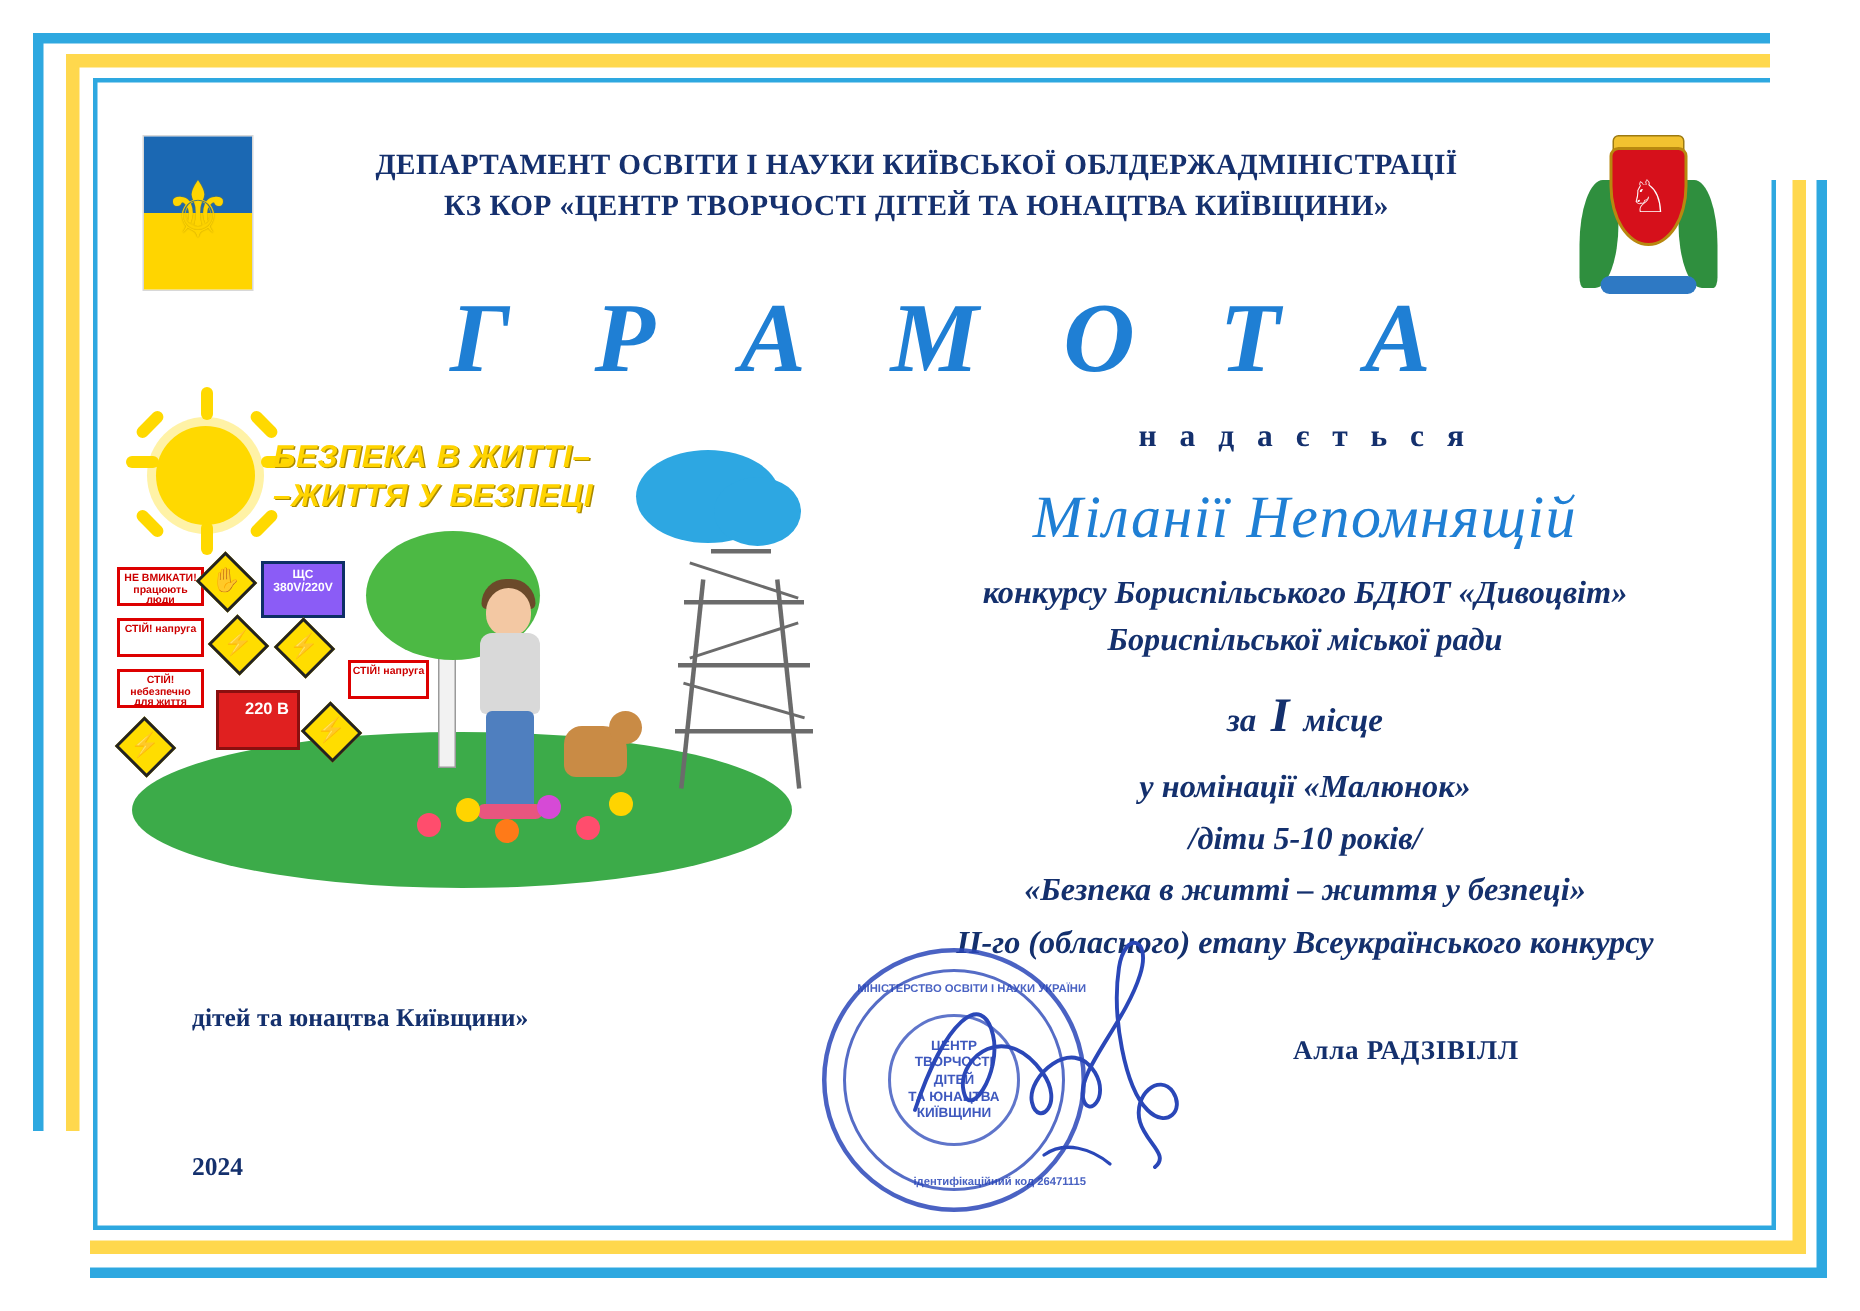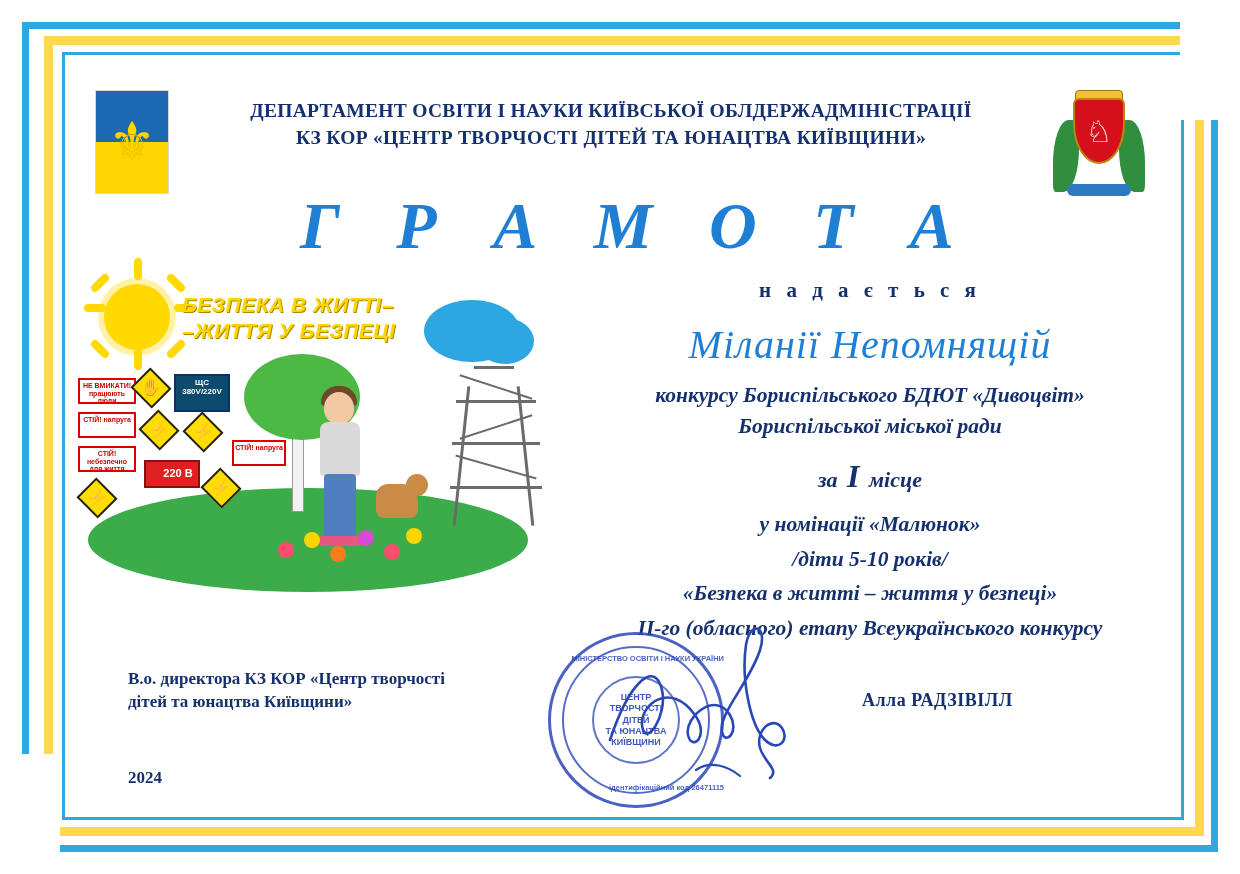--- a/index.html
+++ b/index.html
@@ -401,7 +401,7 @@
   }
   .sign-blue {
     position: absolute;
-    background: #0c4a6e;
+    background: #8b5cf6;
     color: #fff;
     border: 2px solid #0d2f66;
     box-sizing: border-box;

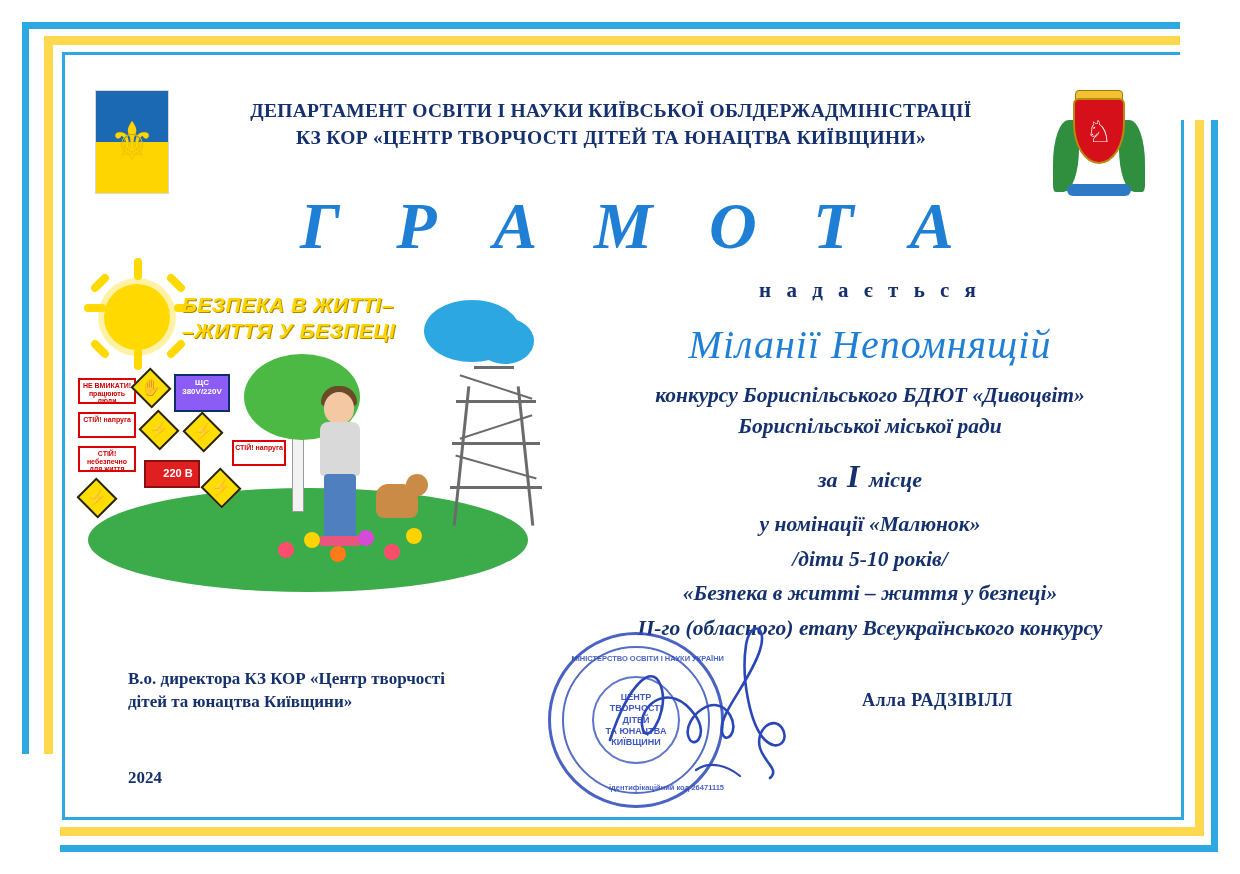--- a/index.html
+++ b/index.html
@@ -677,7 +677,7 @@
 небезпечно для життя</div>
       <div class="sign-blue" style="left:96px; top:-4px; width:56px; height:38px;">ЩС
 380V/220V</div>
-      <div class="sign-red-box" style="left:66px; top:82px; width:56px; height:28px;padding-left:12px;">220 В</div>
+      <div class="sign-red-box" style="left:66px; top:82px; width:56px; height:40px;padding-left:12px;">220 В</div>
       <div class="sign" style="left:154px; top:62px; width:54px; height:26px;">СТІЙ!
 напруга</div>
       <div class="sign-yellow" style="left:66px; top:38px;">

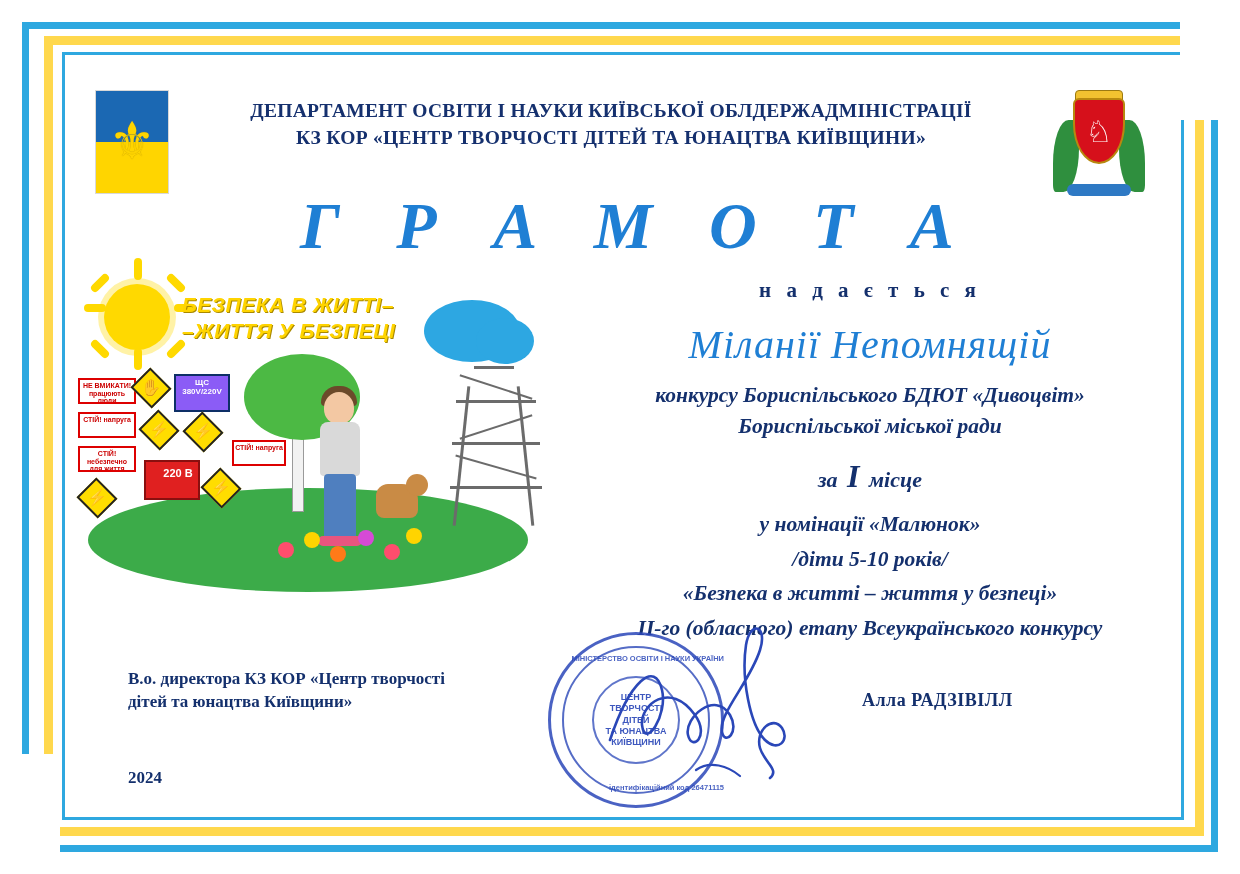--- a/index.html
+++ b/index.html
@@ -715,7 +715,6 @@
   </div>
 
   <div class="signatory">
-    <div>В.о. директора КЗ КОР «Центр творчості</div>
     <div>дітей  та юнацтва Київщини»</div>
   </div>
 

